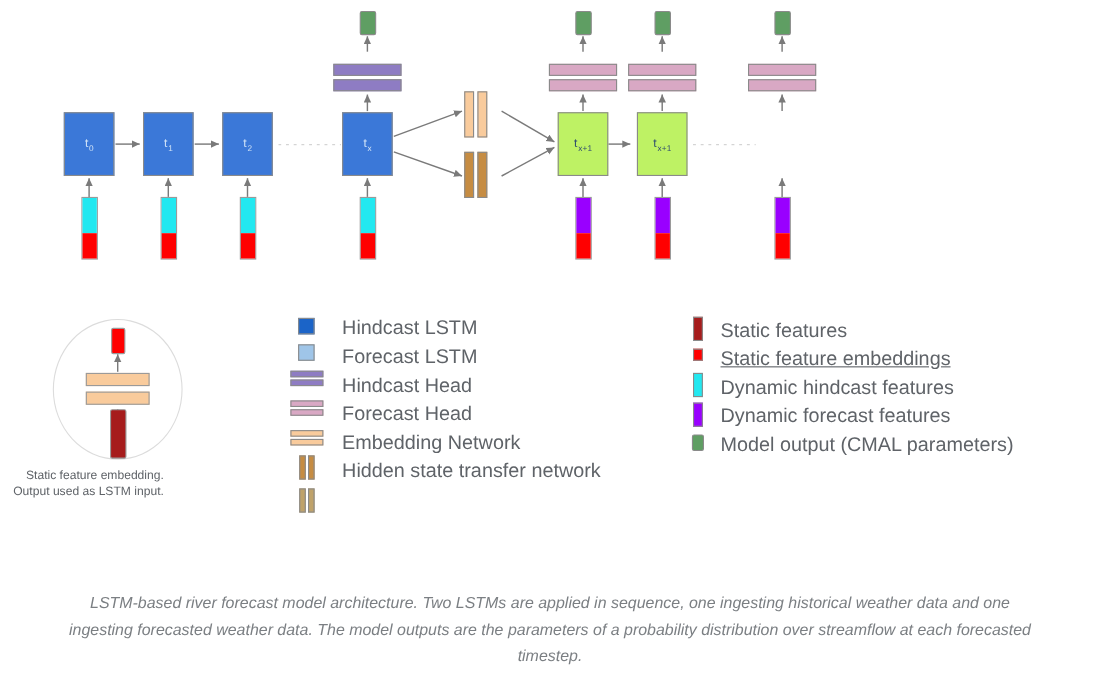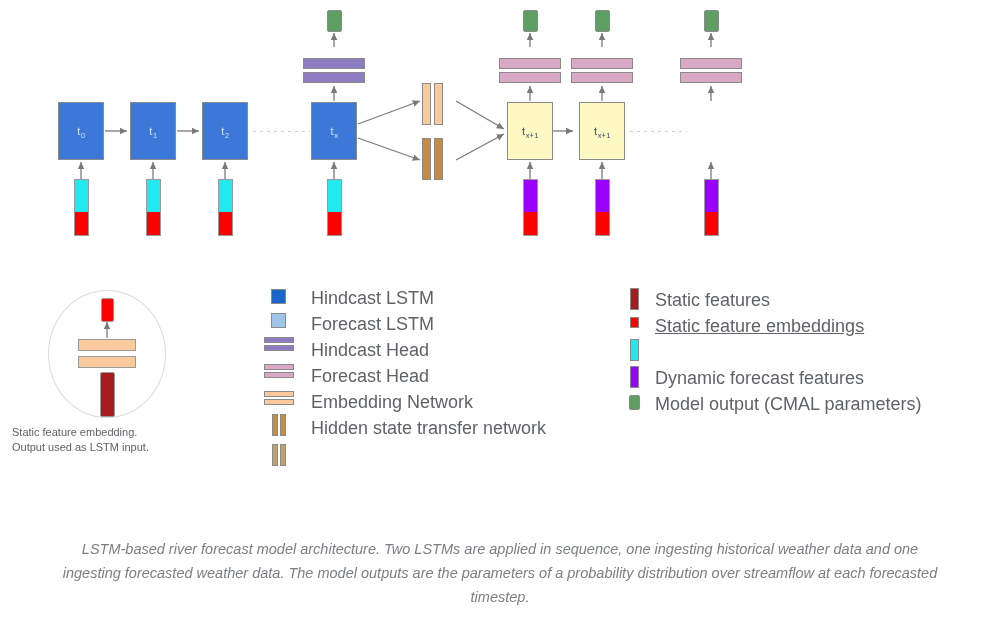--- a/index.html
+++ b/index.html
@@ -19,7 +19,7 @@
     left: 0; top: 0;
     width: 1000px; height: 626px;
   }
-  .abs { position: absolute; }
+  .abs { position: absolute; text-align: right; }
 
   
   .cell {

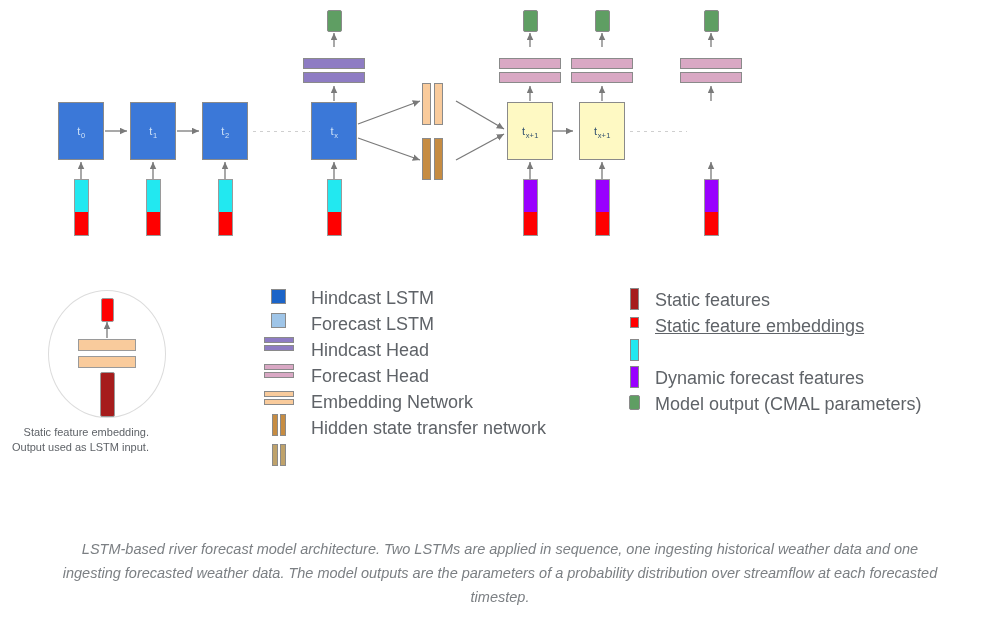--- a/index.html
+++ b/index.html
@@ -32,7 +32,7 @@
     justify-content: center;
   }
   .cell-hind { background: #3b78d8; }
-  .cell-fore { background: #fef9c3; }
+  .cell-fore { background: #bef264; }
   .cell-label {
     font-size: 11px;
     line-height: 1;

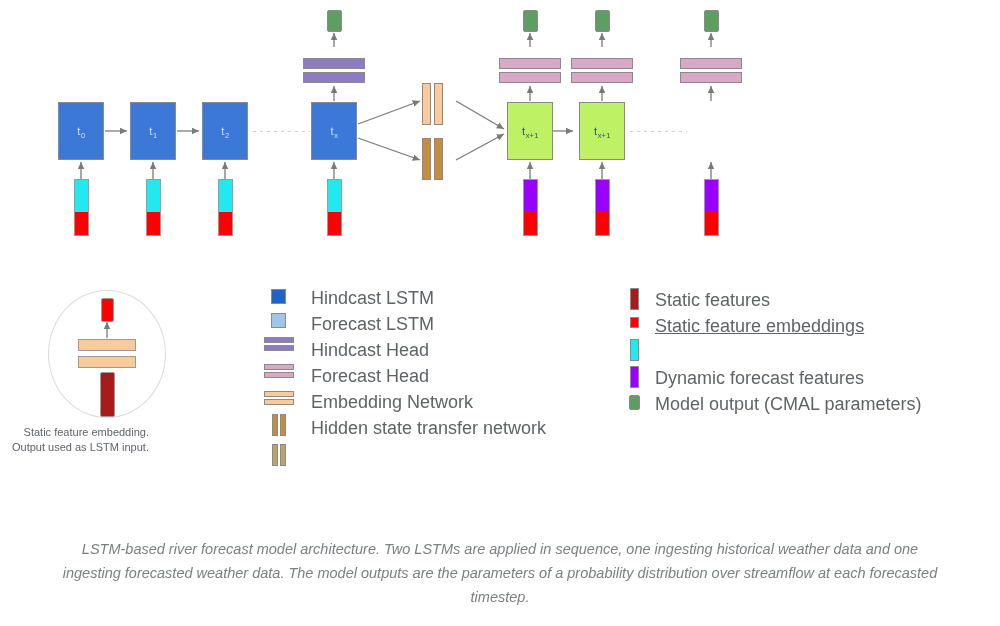--- a/index.html
+++ b/index.html
@@ -374,6 +374,7 @@
 
   <div class="abs legend-label" style="left:655px; top:291px;">Static features</div>
   <div class="abs legend-label" style="left:655px; top:317px;text-decoration:underline;">Static feature embeddings</div>
+  <div class="abs legend-label" style="left:655px; top:343px;">Dynamic hindcast features</div>
   <div class="abs legend-label" style="left:655px; top:395px;">Model output (CMAL parameters)</div>
   <div class="abs legend-label" style="left:655px; top:369px;">Dynamic forecast features</div>
 

